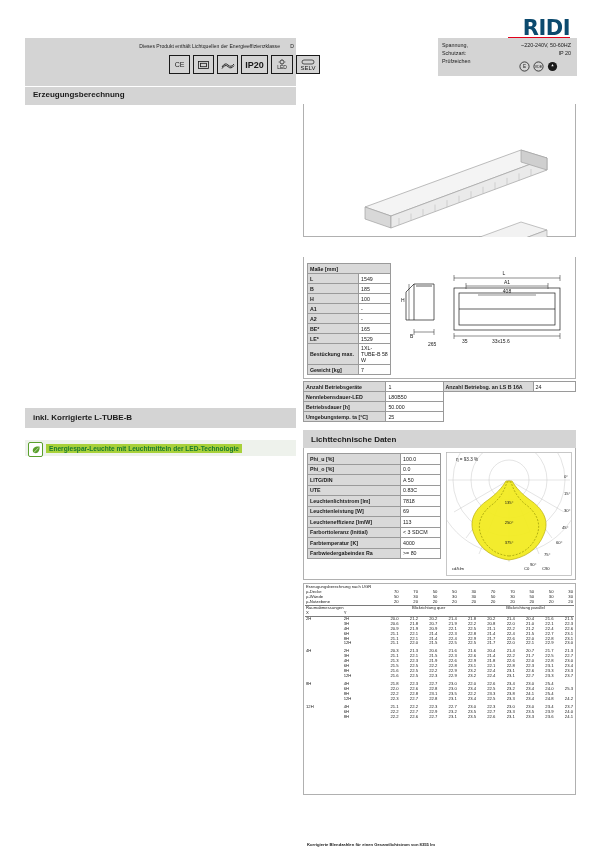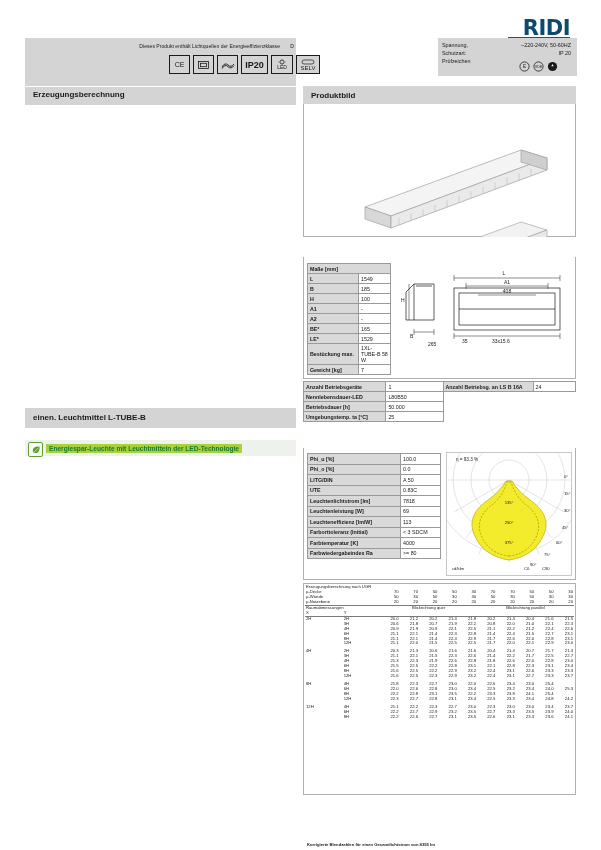--- a/index.html
+++ b/index.html
@@ -375,7 +375,6 @@
       </svg>
   </div>
 
-  <div class="sec-bar" id="sec-produktbild">Produktbild</div>
   <div class="panel" id="panel-produktbild"></div>
   <div class="lum-wrap">
     <svg width="273" height="133" viewBox="0 0 273 133">

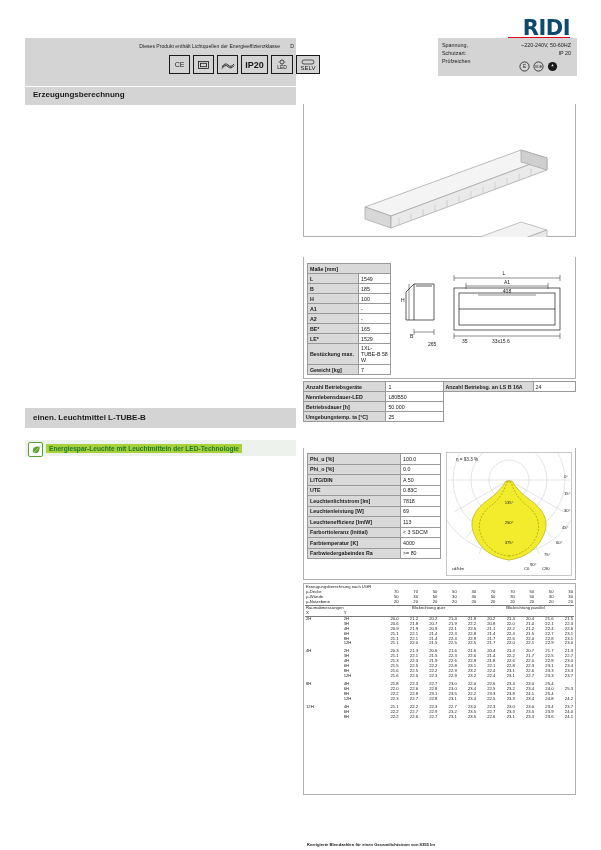--- a/index.html
+++ b/index.html
@@ -646,7 +646,7 @@
   </div>
 
   <div class="inkl-bar"></div>
-  <div class="inkl-label">einen. Leuchtmittel L-TUBE-B</div>
+  <div class="inkl-label">inkl. Korrigierte L-TUBE-B</div>
   <div class="green-row"></div>
   <div class="green-icon">
     <svg width="10" height="10" viewBox="0 0 10 10">

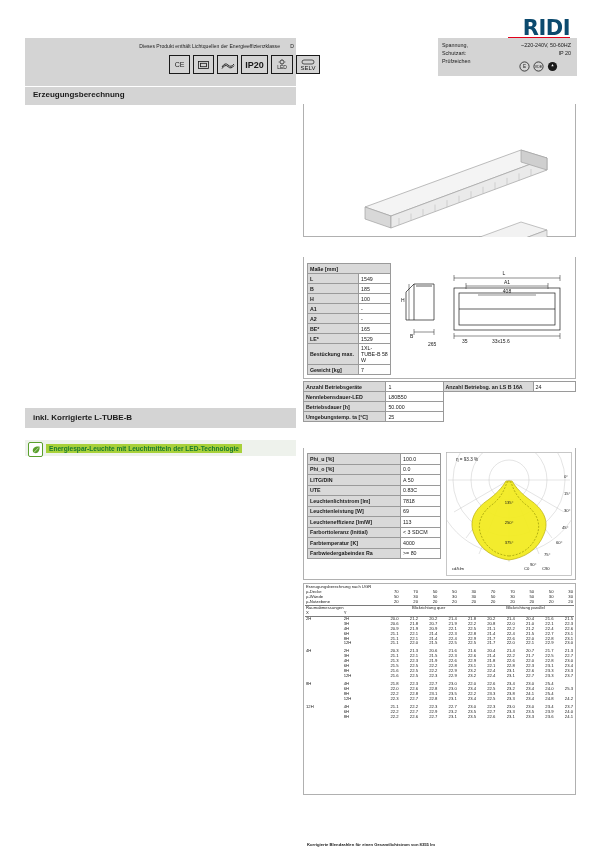--- a/index.html
+++ b/index.html
@@ -554,6 +554,7 @@
   </tbody>
     </table>
 
+  <div class="sec-bar" id="sec-licht">Lichttechnische Daten</div>
   <div class="panel" id="panel-licht"></div>
 
   <table class="licht-table">

